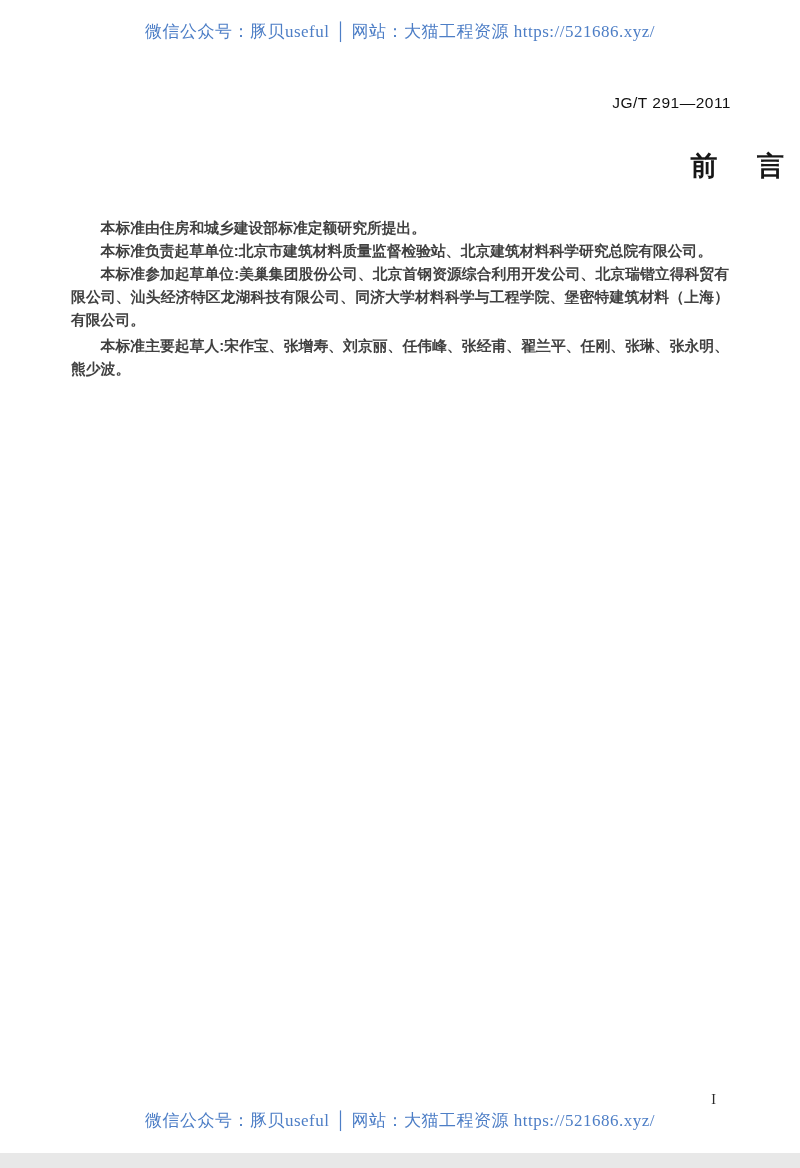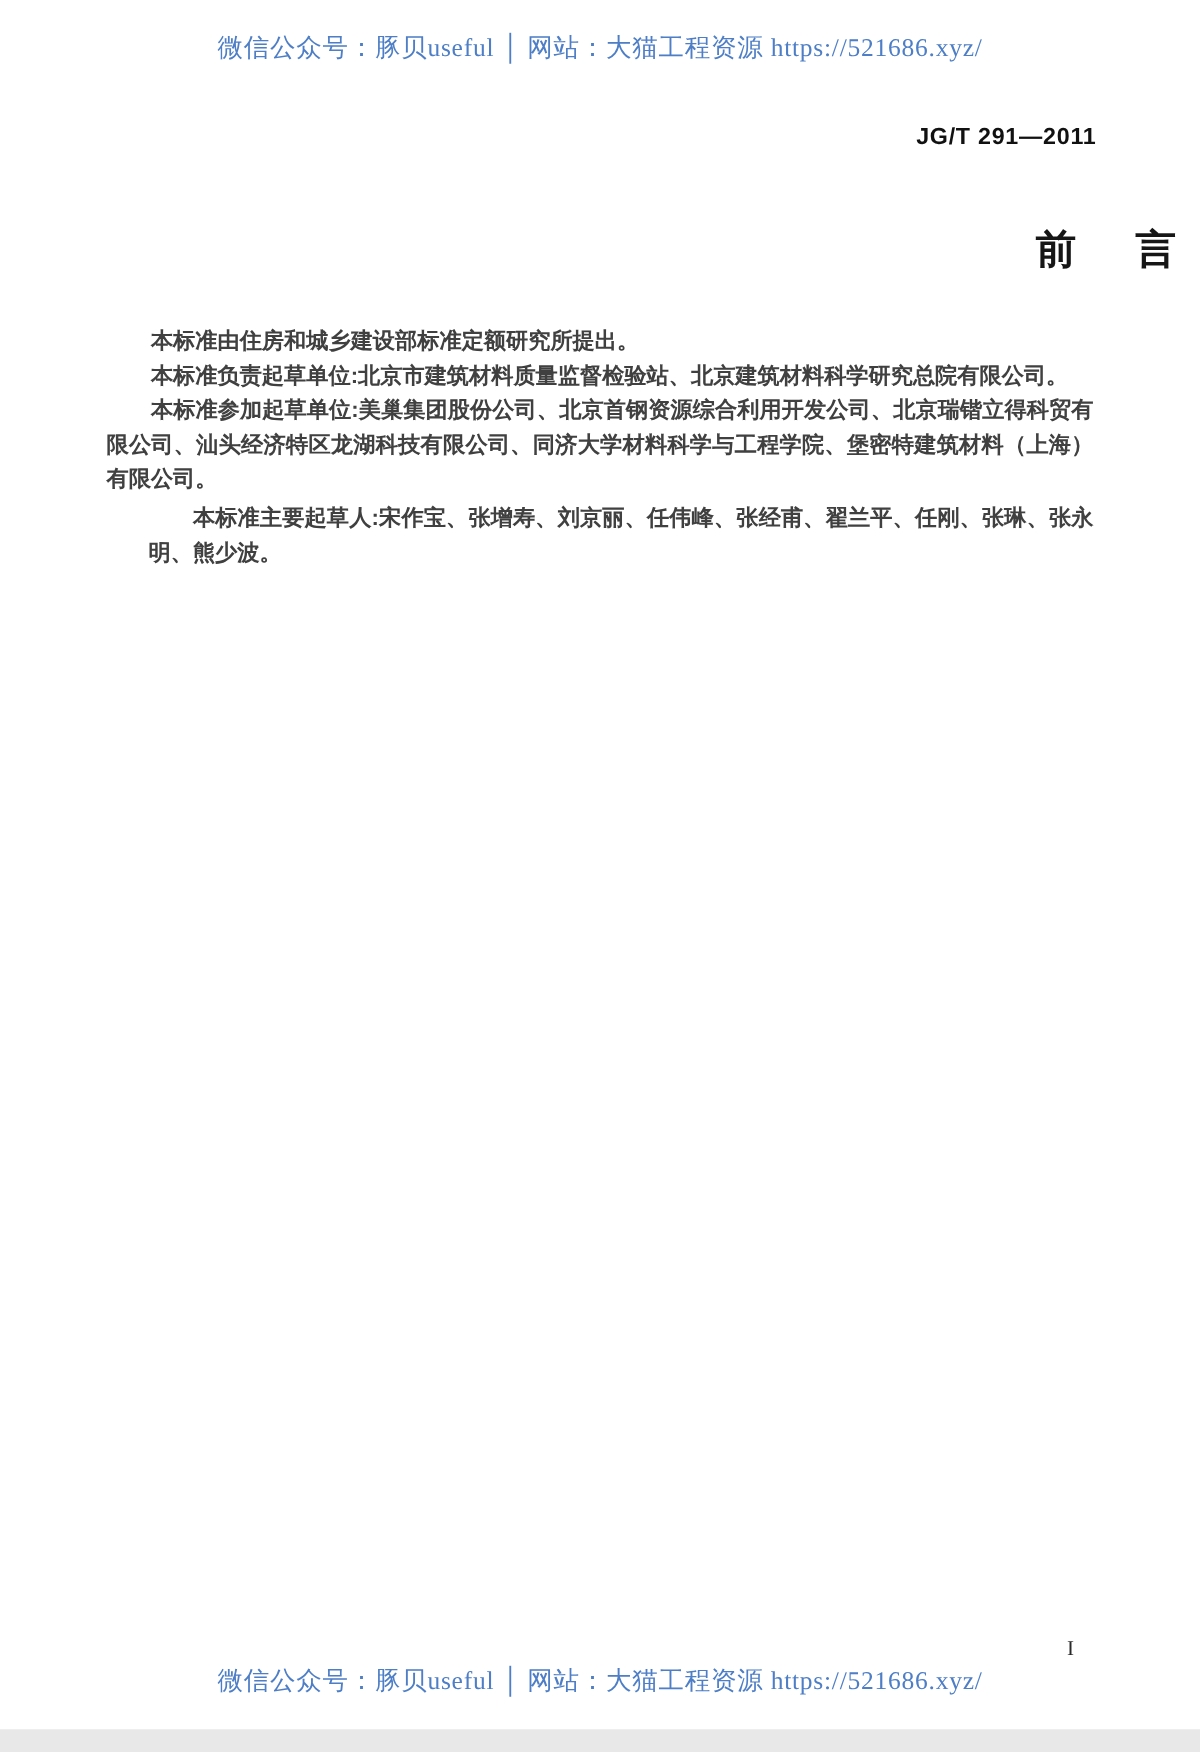--- a/index.html
+++ b/index.html
@@ -32,10 +32,10 @@
   .wm-bottom { top: 1109px; }
   .std-code {
     position: absolute;
-    top: 83px;
+    top: 94px;
     right: 69px;
     font-size: 15.5px;
-    font-weight: 700;
+    font-weight: 400;
     letter-spacing: 0.5px;
     color: #111111;
   }

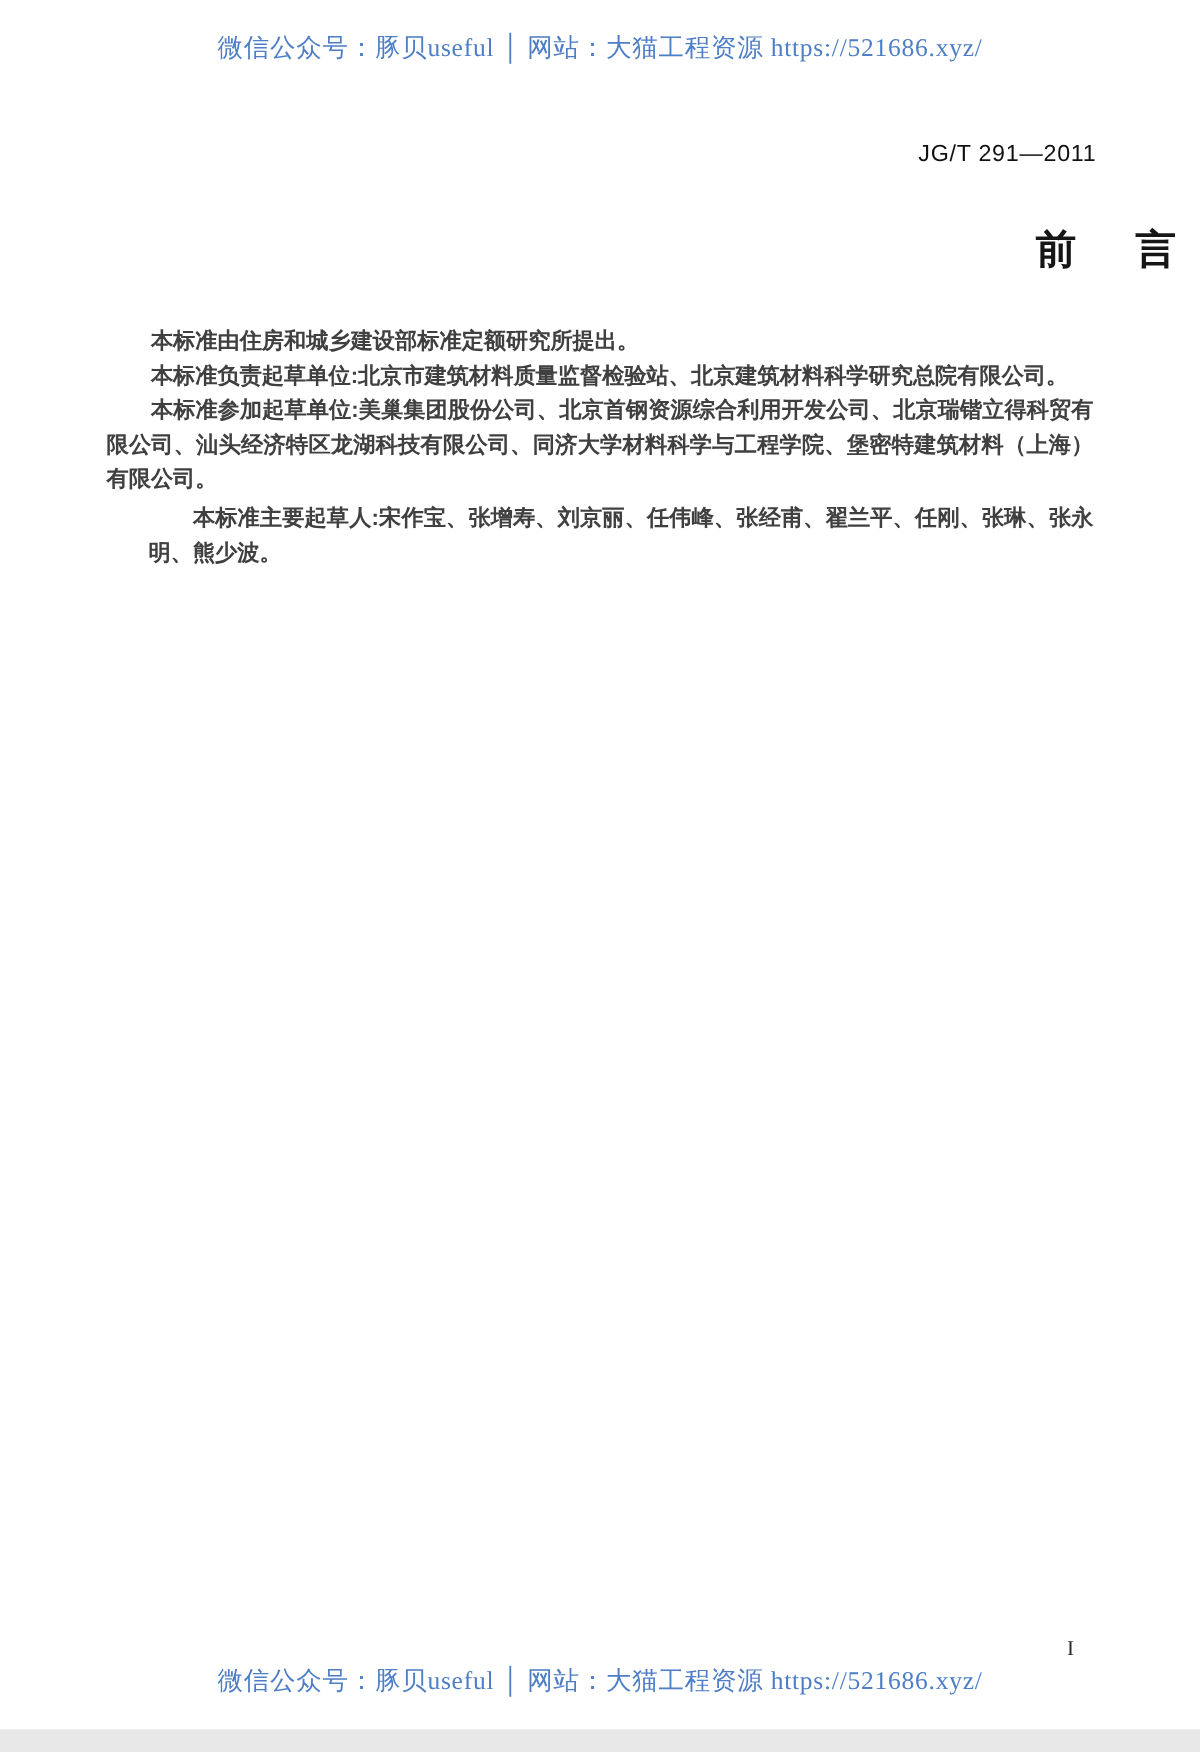--- a/index.html
+++ b/index.html
@@ -66,7 +66,7 @@
     margin: 0;
     text-indent: 2em;
   }
-  .body p.gap-above { margin-top: 3px; margin-left: 28px; }
+  .body p.gap-above { margin-top: 3px; }
   .page-number {
     position: absolute;
     top: 1092px;

